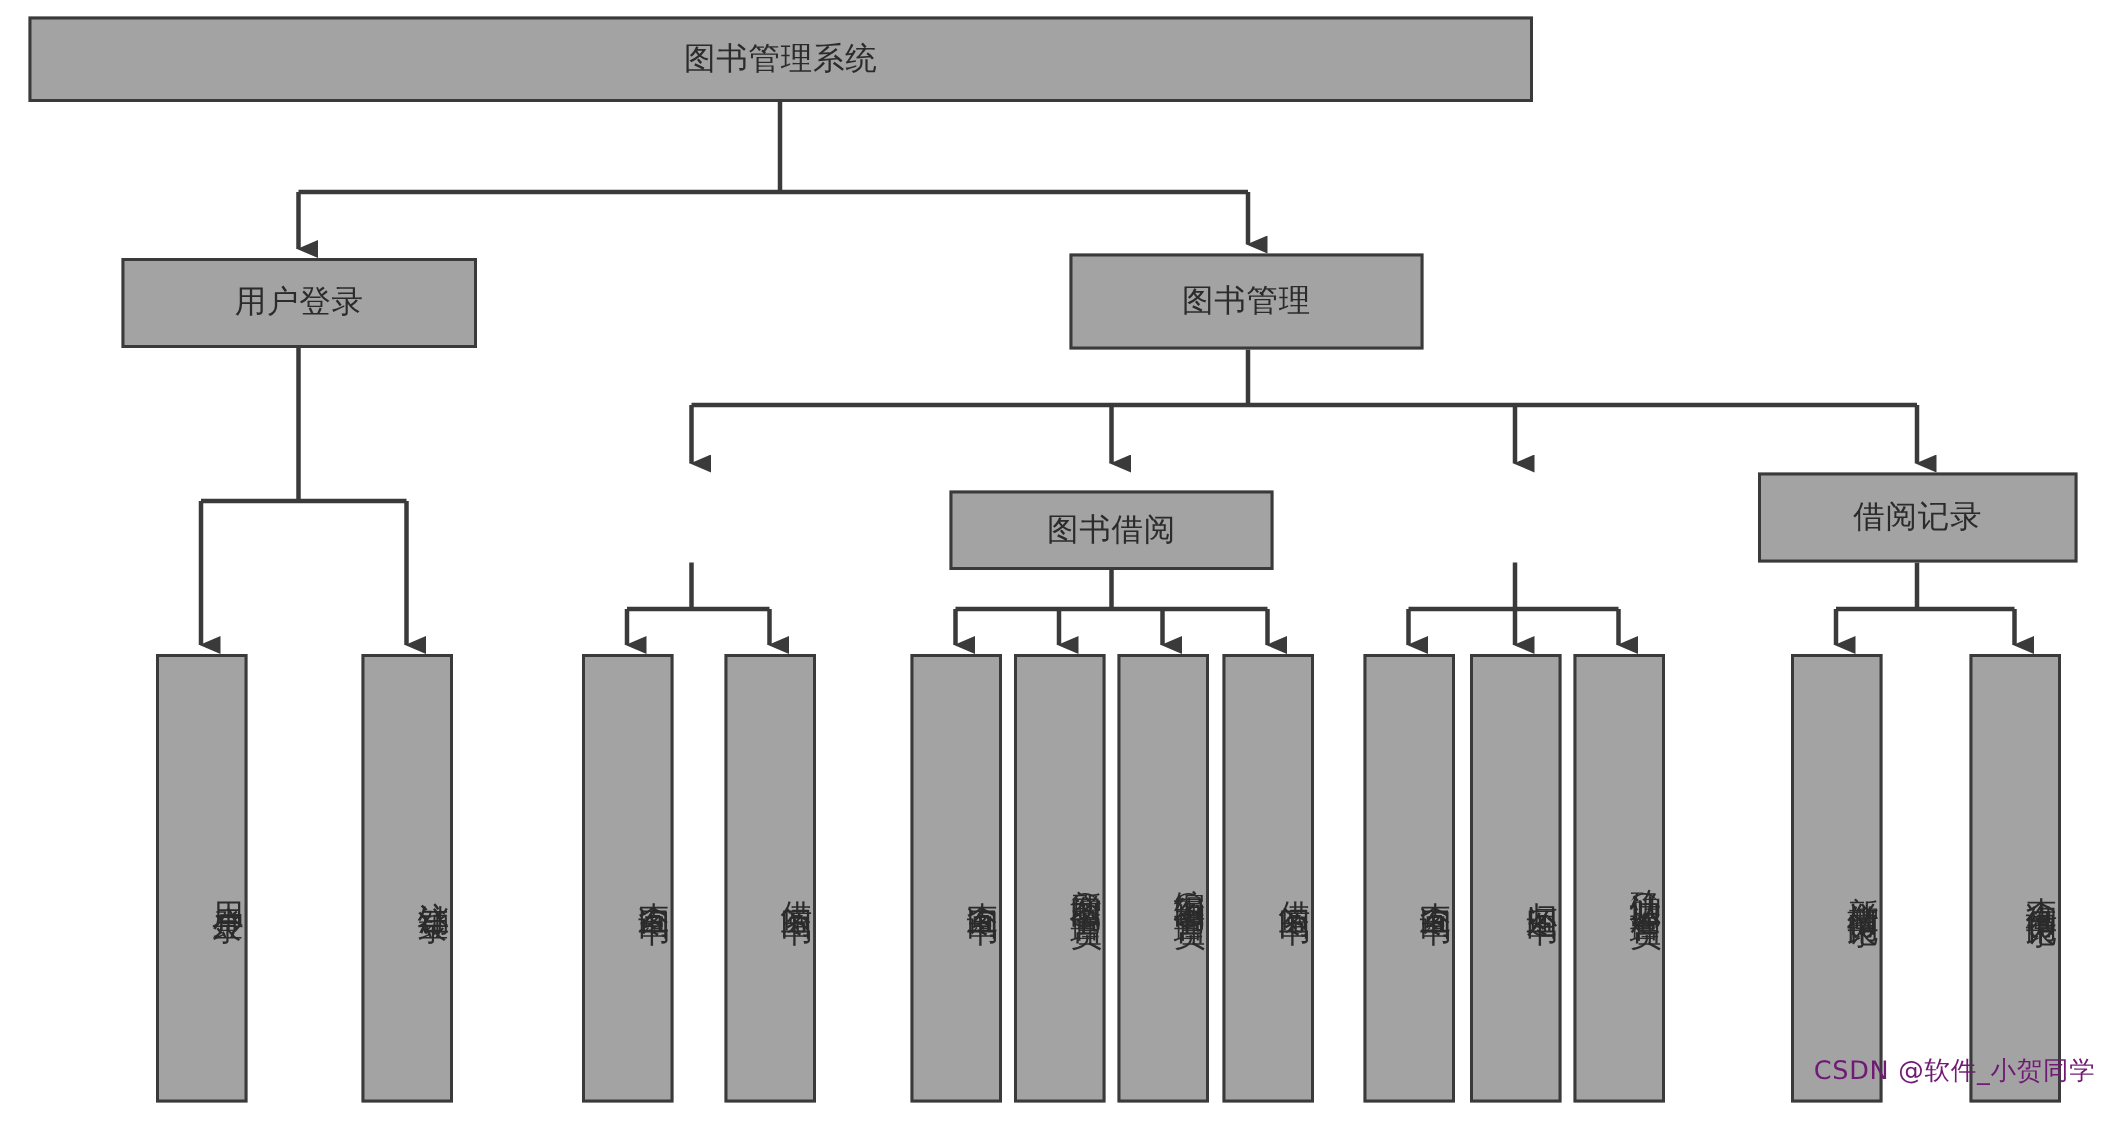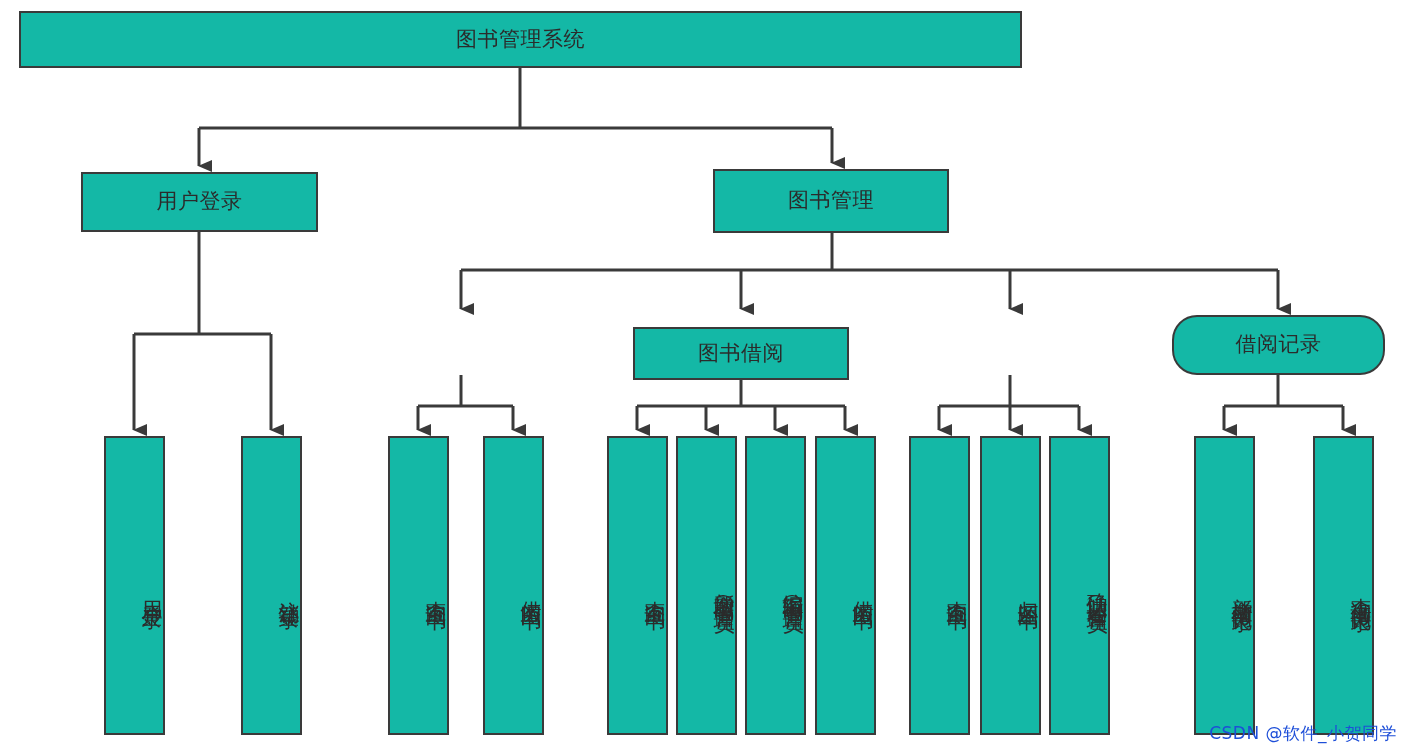--- a/index.html
+++ b/index.html
@@ -29,7 +29,7 @@
     position: absolute;
     box-sizing: border-box;
     border: 2px solid #3a3a3a;
-    background: #14b8a6;
+    background: #a3a3a3;
     color: #2b2b2b;
     display: flex;
     align-items: center;

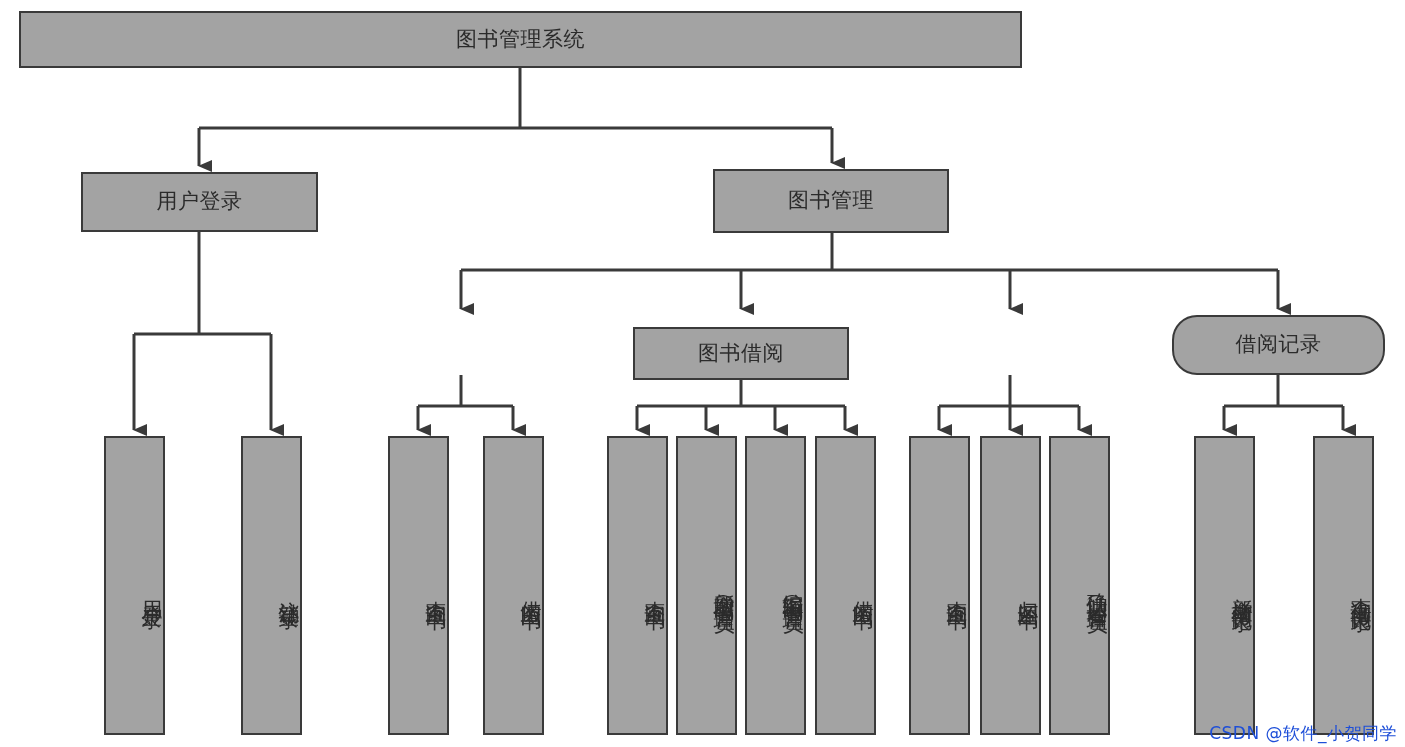--- a/index.html
+++ b/index.html
@@ -139,7 +139,7 @@
   </div>
 
 
-  <div class="node h" style="left:1172px;top:315px;width:213px;height:60px;border-radius:25px;">
+  <div class="node h" style="left:1172px;top:315px;width:213px;height:60px;">
     <span>借阅记录</span>
   </div>
 

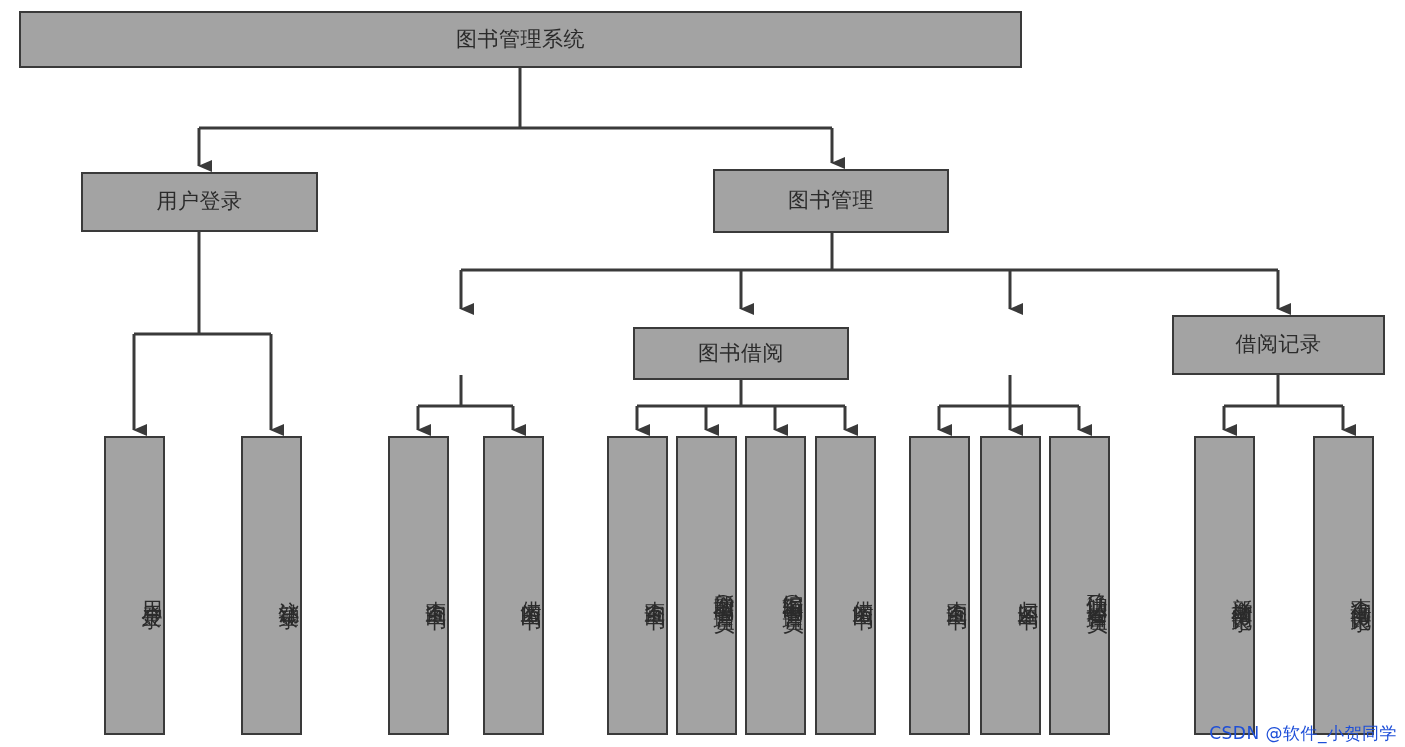--- a/index.html
+++ b/index.html
@@ -58,9 +58,9 @@
   #watermark {
     position: absolute;
     right: 8px;
-    bottom: 2px;
+    bottom: 22px;
     font-size: 17px;
-    color: #1d4ed8;
+    color: #701a75;
     white-space: nowrap;
     letter-spacing: 0.5px;
     pointer-events: none;

